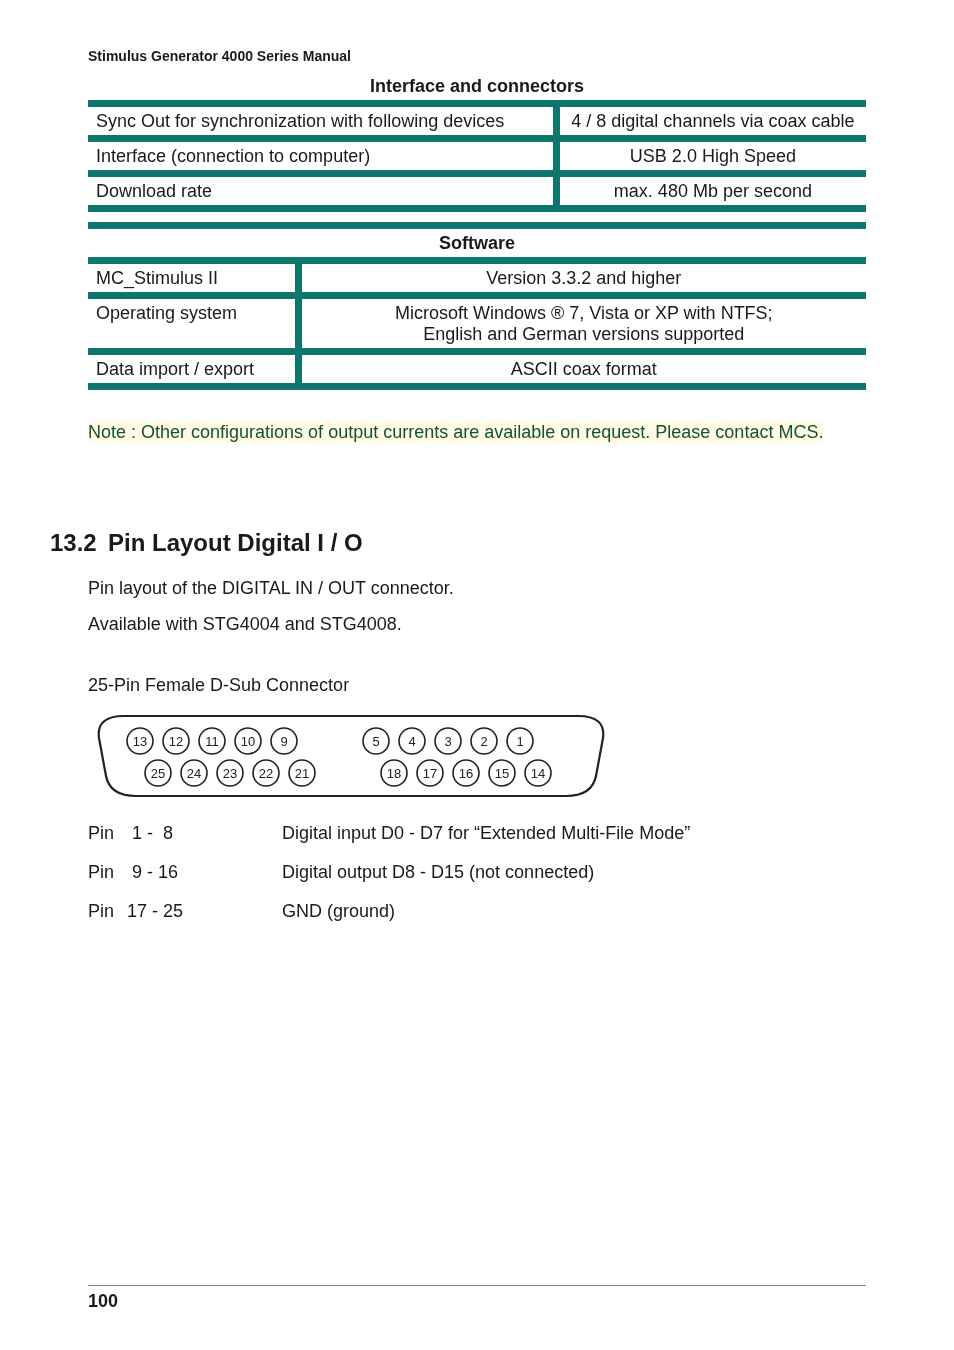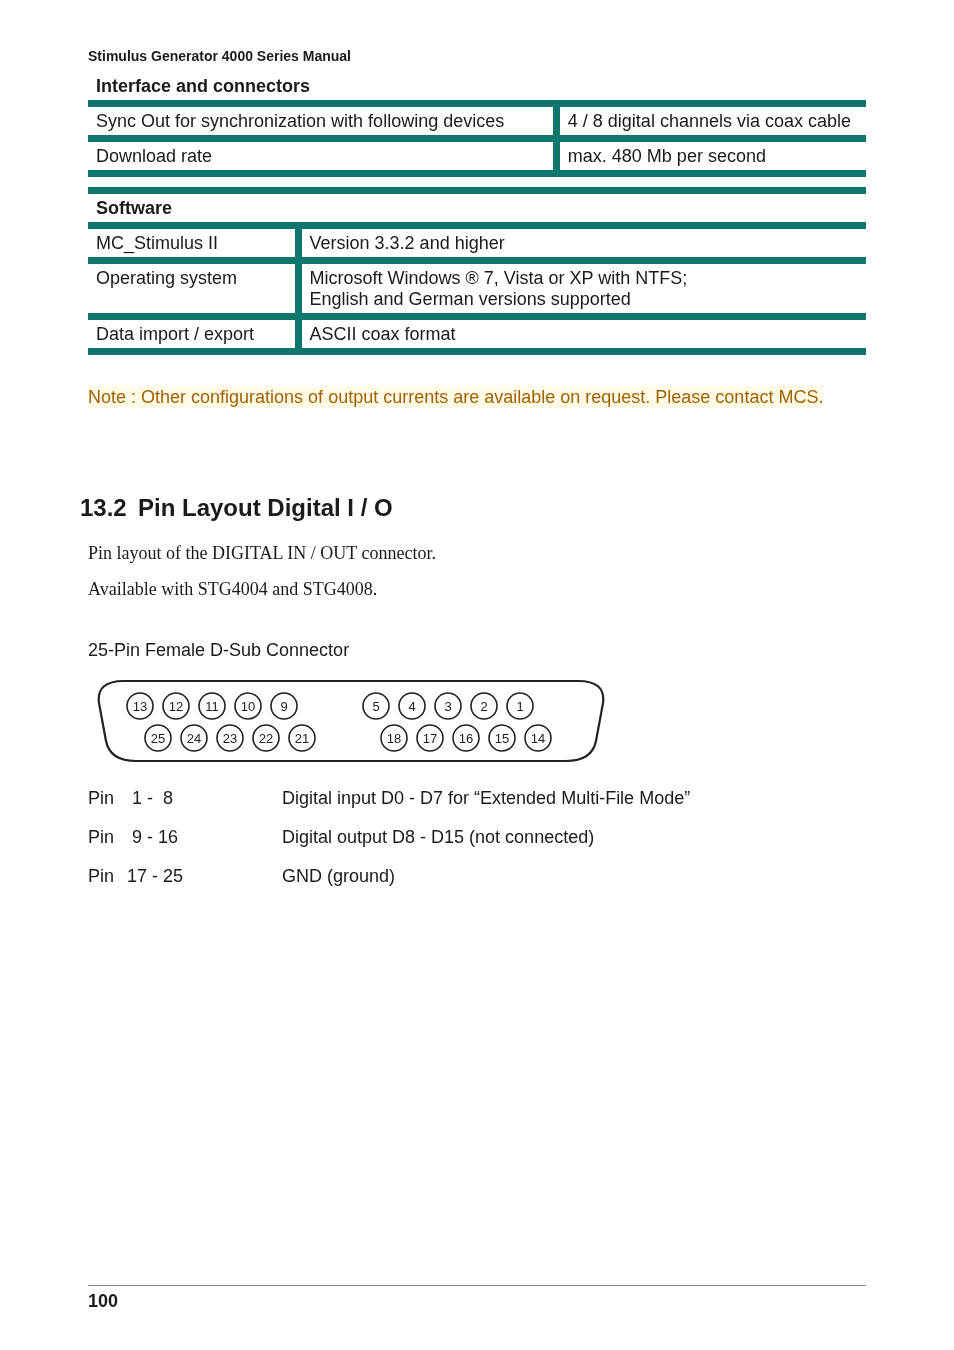--- a/index.html
+++ b/index.html
@@ -36,7 +36,7 @@
   }
   table.spec .no-t { border-top: none; }
   table.spec .no-l { border-left: none; }
-  table.spec .no-r { border-right: none; }
+  table.spec .no-r { border-right: none; text-align: center; }
   table.spec .sec-head {
     font-weight: 700;
   }

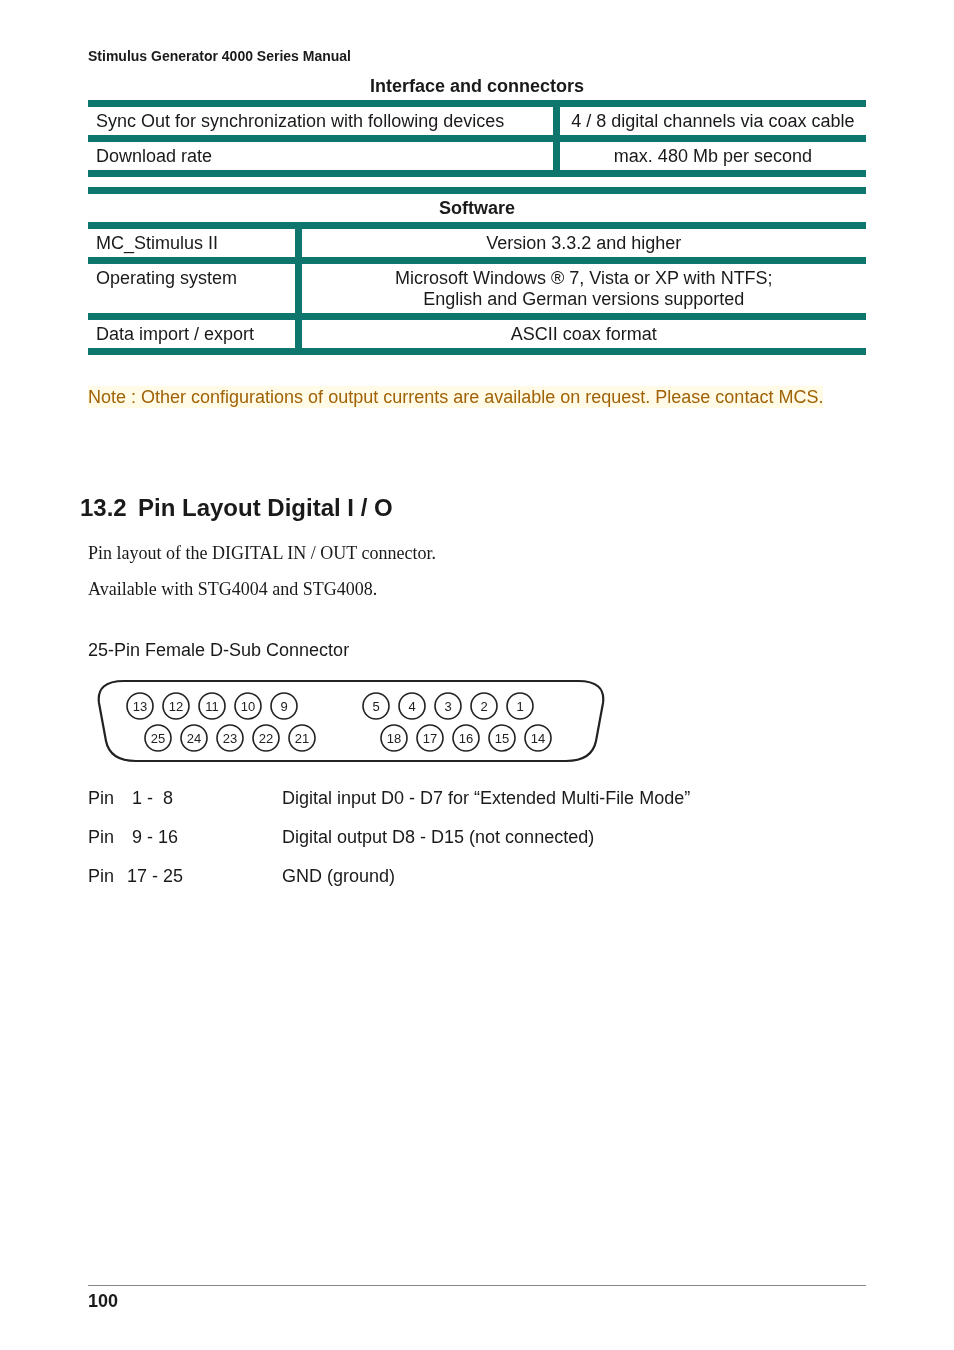--- a/index.html
+++ b/index.html
@@ -117,6 +117,10 @@
     <tr>
       <td colspan="2" class="no-l">Sync Out for synchronization with following devices</td>
       <td class="no-r">4 / 8 digital channels via coax cable</td>
+    </tr>
+    <tr>
+      <td colspan="2" class="no-l">Interface (connection to computer)</td>
+      <td class="no-r">USB 2.0 High Speed</td>
     </tr>
     <tr>
       <td colspan="2" class="no-l">Download rate</td>

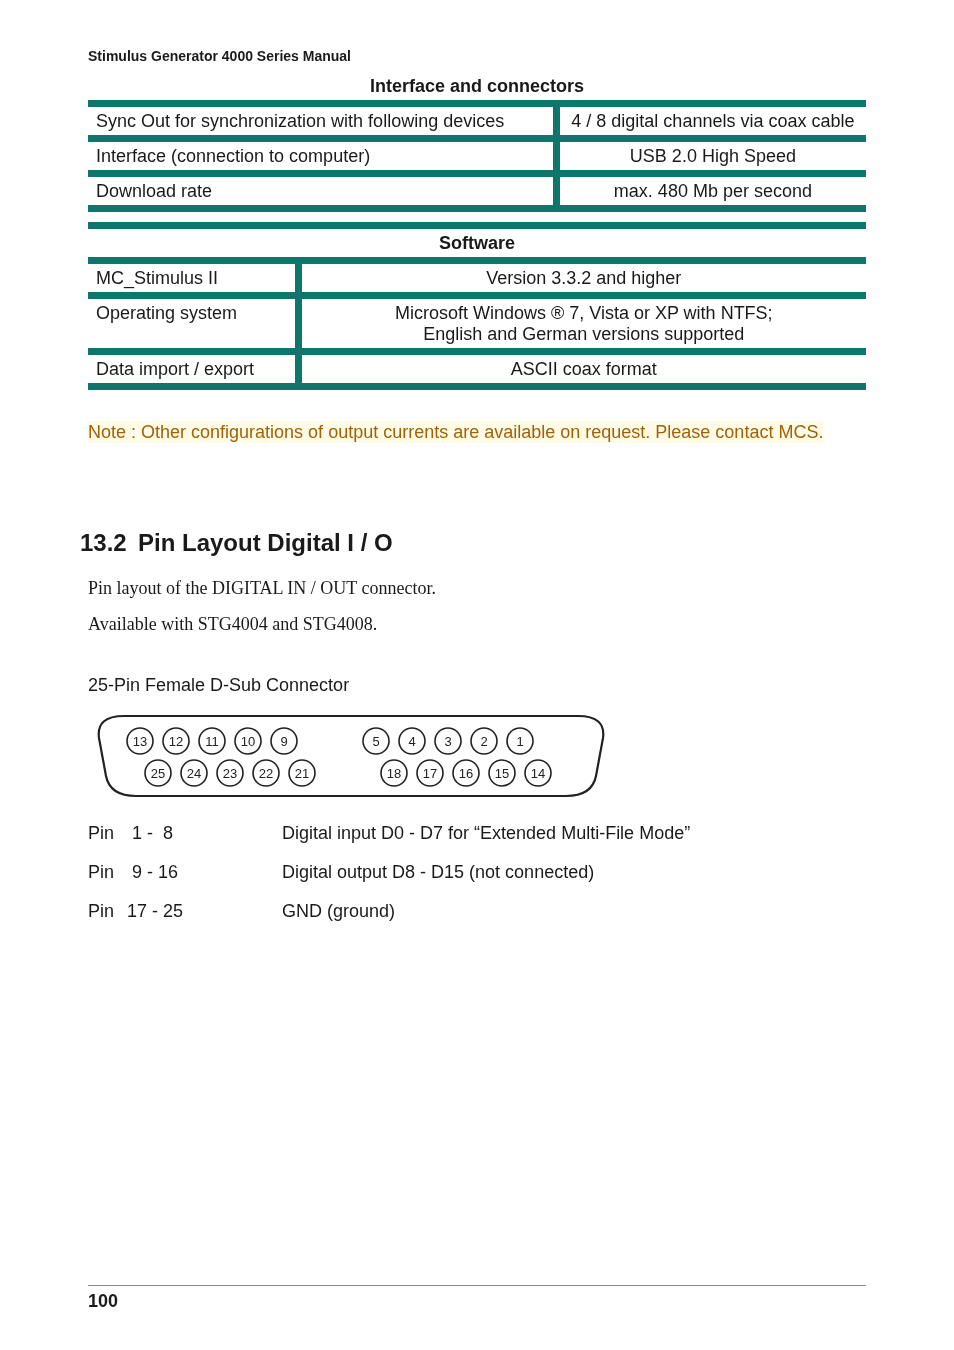--- a/index.html
+++ b/index.html
@@ -52,7 +52,7 @@
   .note-highlight {
     display: inline;
     background: #fffbe6;
-    color: #a16207;
+    color: #14532d;
     padding: 1px 0;
   }
   h2.section {

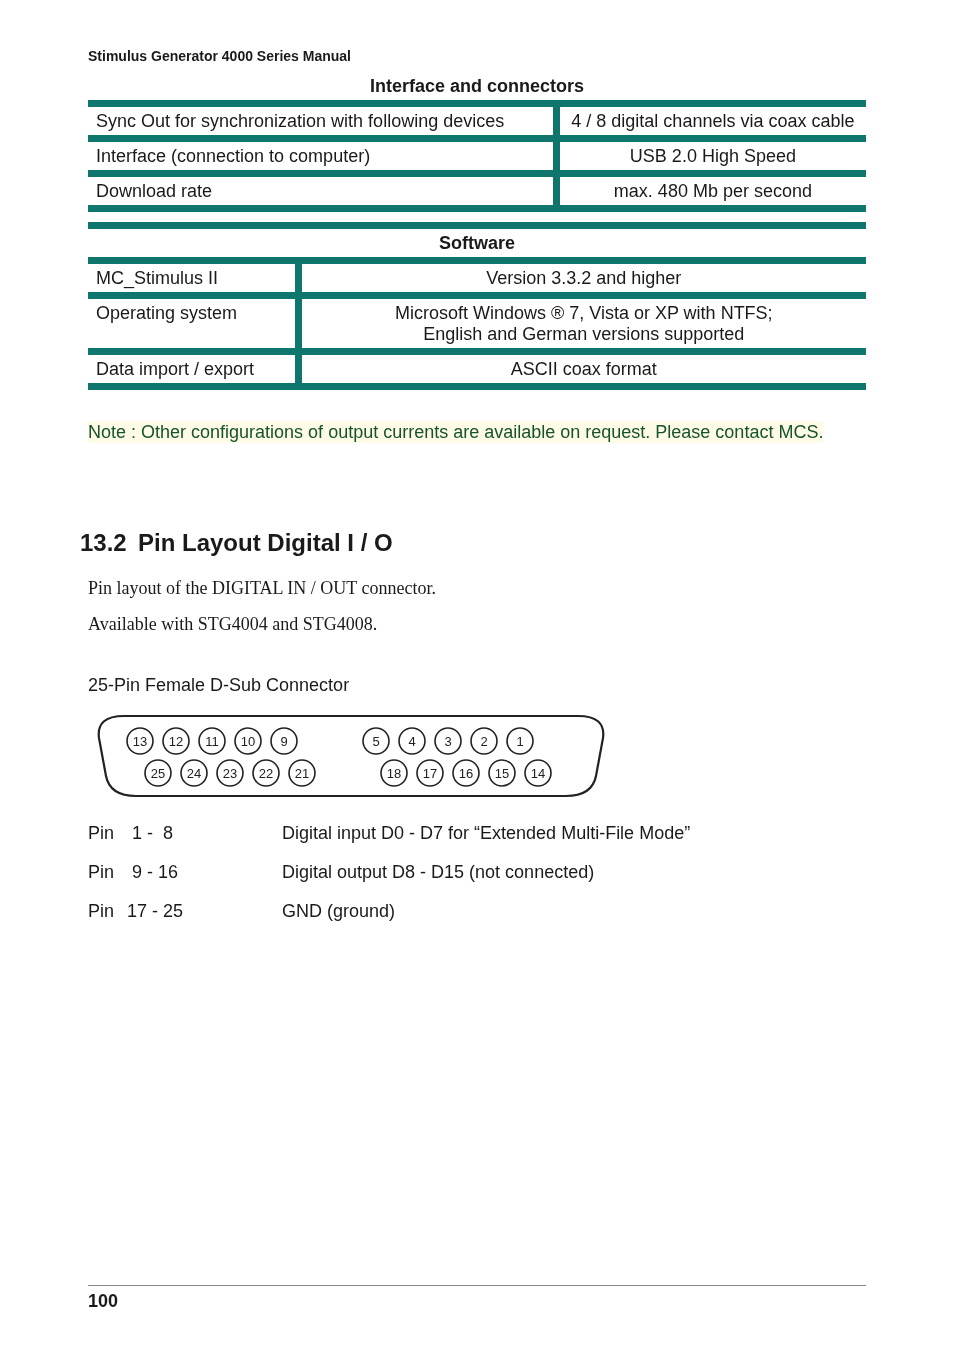--- a/index.html
+++ b/index.html
@@ -60,7 +60,7 @@
     font-weight: 700;
     margin: 86px 0 18px -38px;
   }
-  h2.section .num { display: inline-block; width: 58px; margin-left: 30px; }
+  h2.section .num { display: inline-block; width: 58px; }
   .body-para {
     margin: 10px 0 8px 0;
     line-height: 1.45;

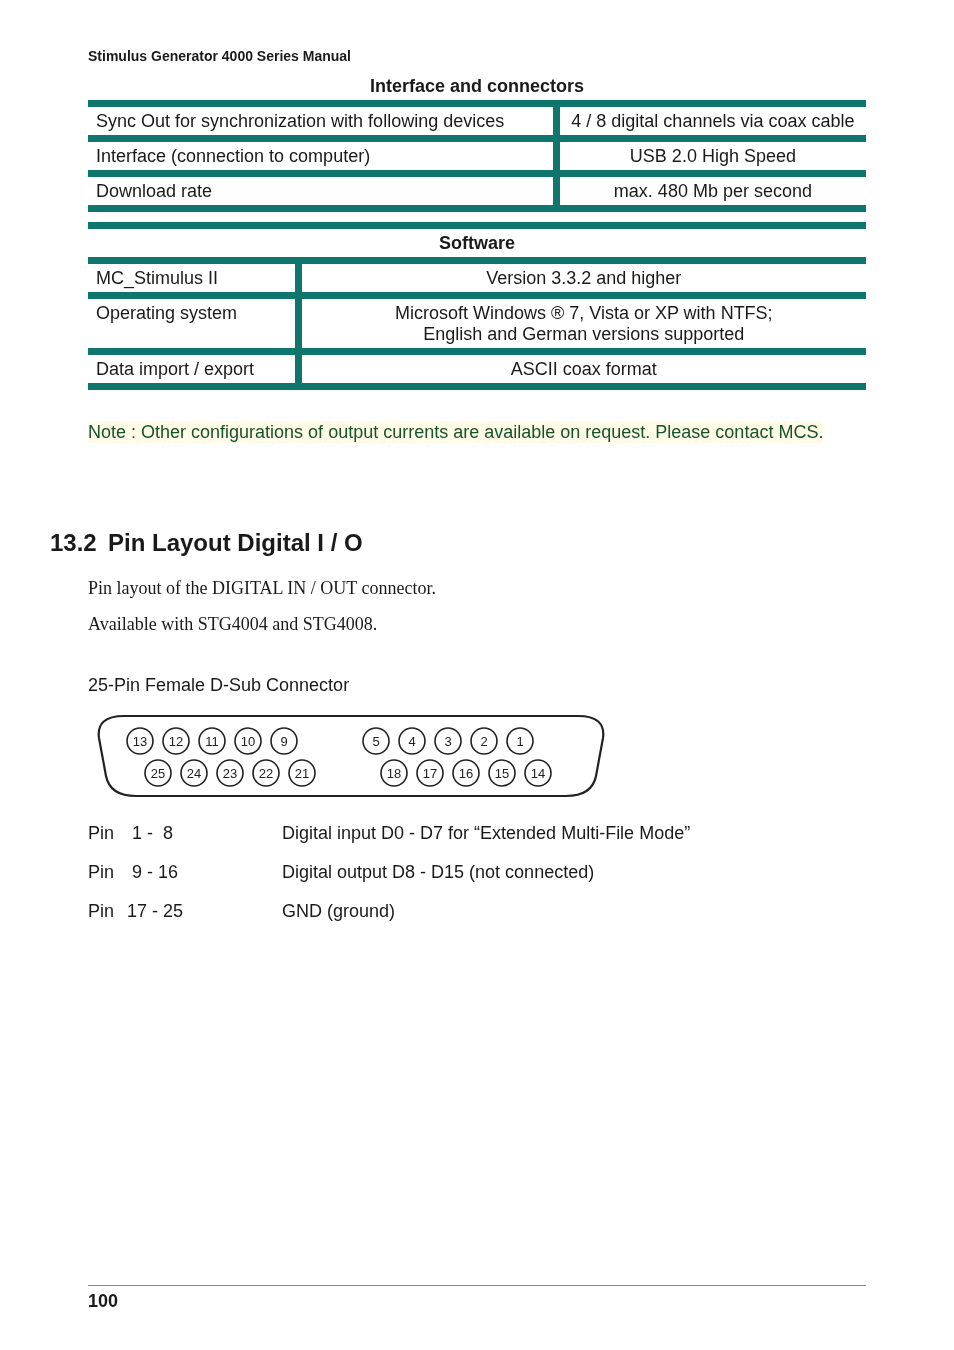--- a/index.html
+++ b/index.html
@@ -64,7 +64,6 @@
   .body-para {
     margin: 10px 0 8px 0;
     line-height: 1.45;
-    font-family: Liberation Serif, serif;
   }
   .sub-label {
     margin: 38px 0 10px 0;

